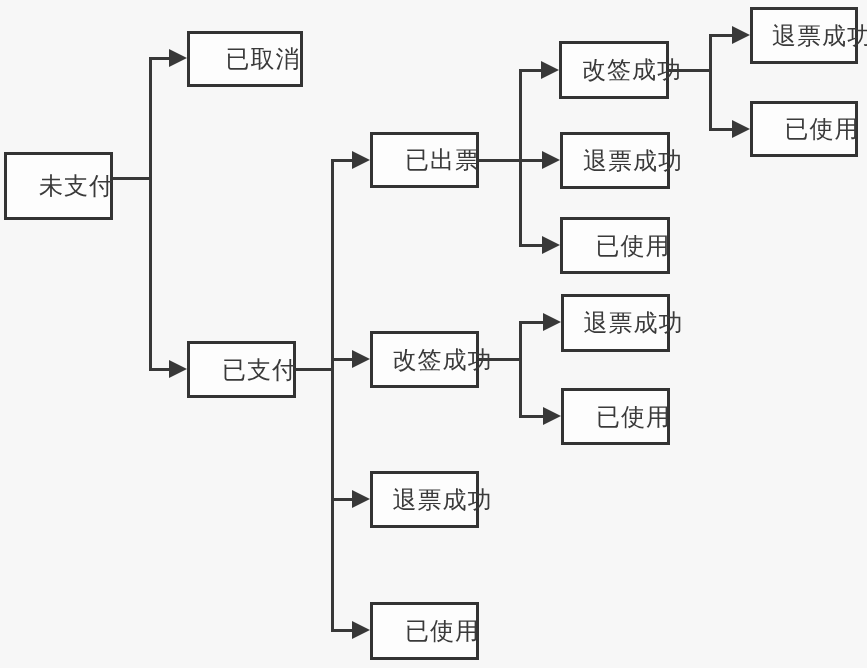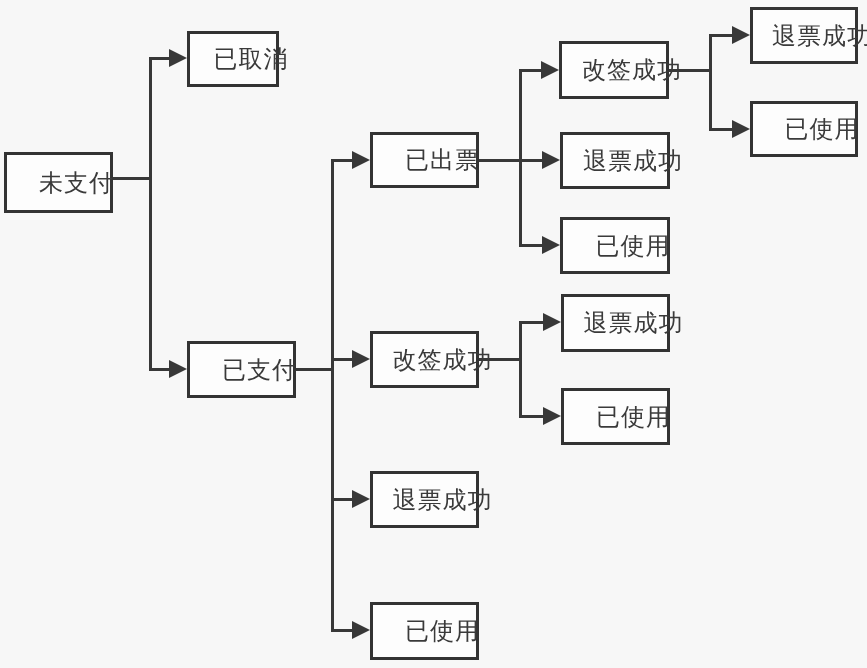--- a/index.html
+++ b/index.html
@@ -111,7 +111,7 @@
 
   <div class="node" style="left:4px;top:152px;width:109px;height:61px">未支付</div>
 
-  <div class="node" style="left:187px;top:31px;width:92px;height:56px">已取消</div>
+  <div class="node" style="left:187px;top:31px;width:116px;height:56px">已取消</div>
 
   <div class="node" style="left:370px;top:132px;width:109px;height:56px">已出票</div>
 

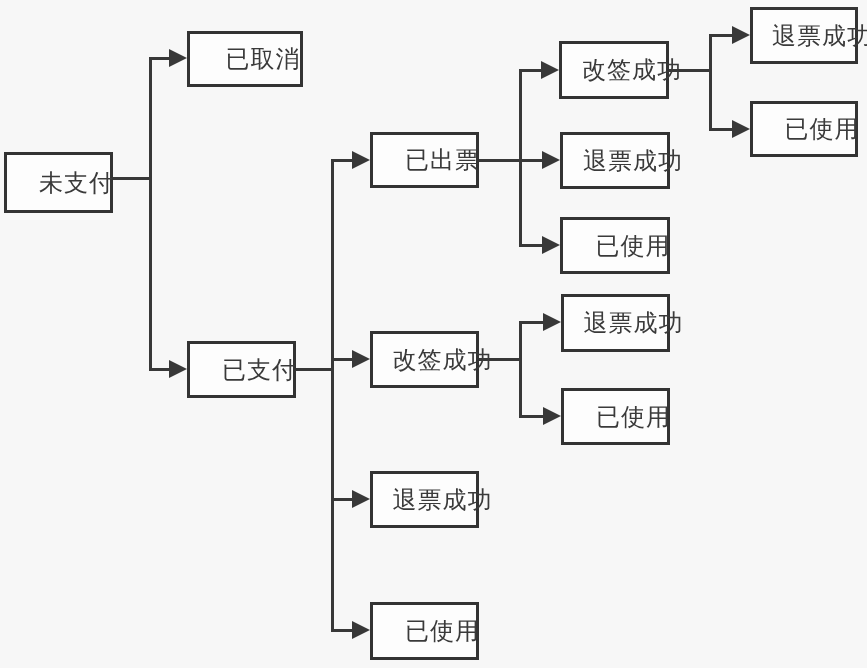--- a/index.html
+++ b/index.html
@@ -109,7 +109,7 @@
     <div class="arr" style="left:543px;top:407px"></div>
   </div>
 
-  <div class="node" style="left:4px;top:152px;width:109px;height:61px">未支付</div>
+  <div class="node" style="left:4px;top:152px;width:109px;height:68px">未支付</div>
 
   <div class="node" style="left:187px;top:31px;width:116px;height:56px">已取消</div>
 

